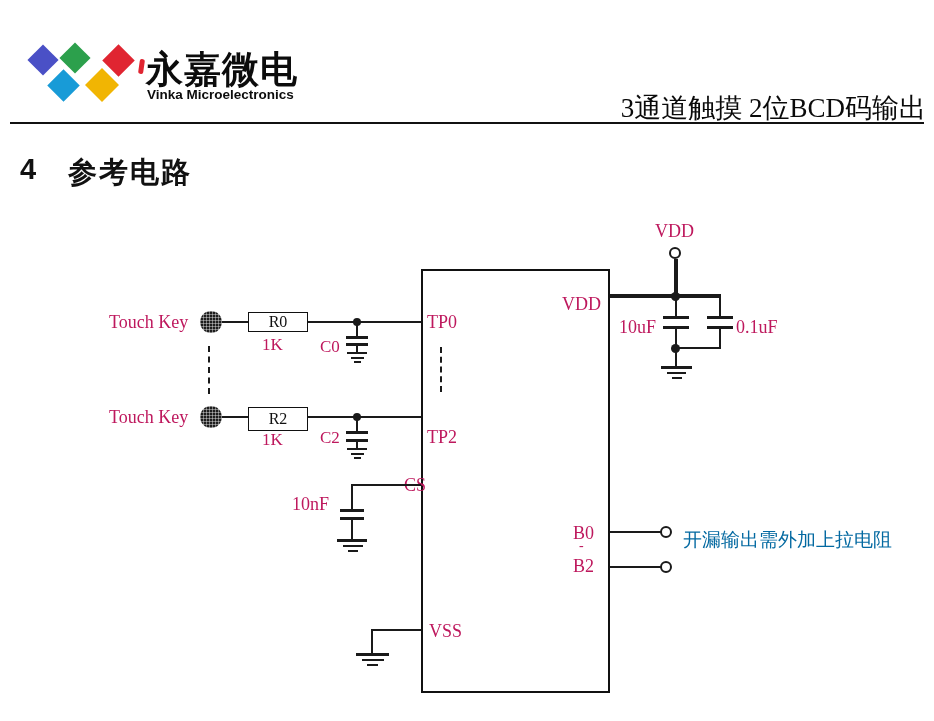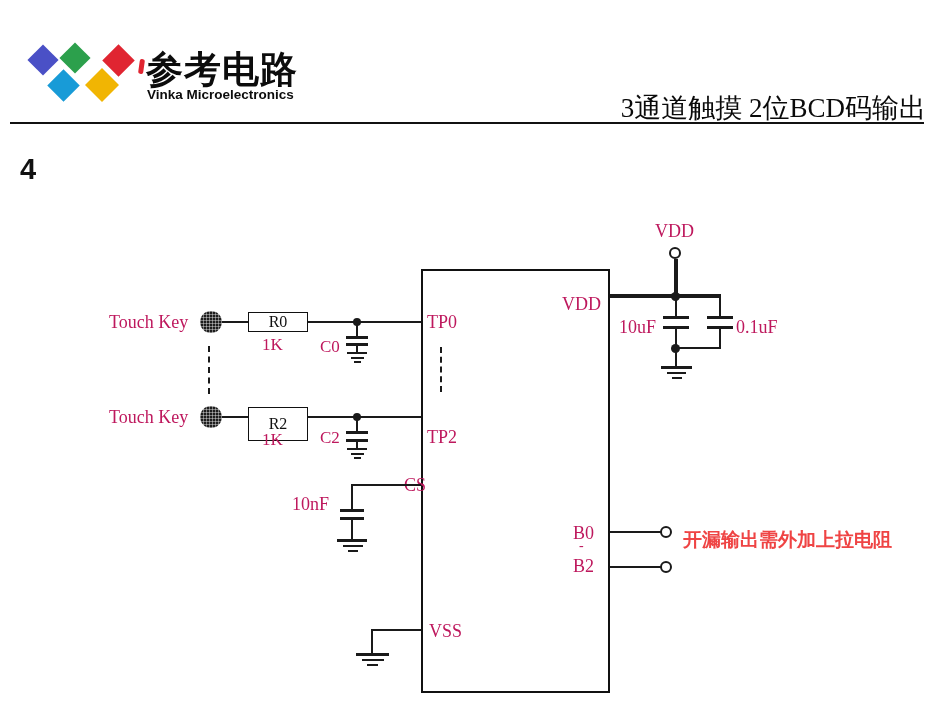--- a/index.html
+++ b/index.html
@@ -54,7 +54,7 @@
     <div class="diamond" style="left:52px; top:74px; width:23px;height:23px;background:#189bd7;"></div>
     <div class="diamond" style="left:90px; top:73px; width:24px;height:24px;background:#f1b503;"></div>
     <div class="redtick"></div>
-    <div class="logo-cn">参考电路</div>
+    <div class="logo-cn">永嘉微电</div>
     <div class="logo-en">Vinka Microelectronics</div>
   </div>
 

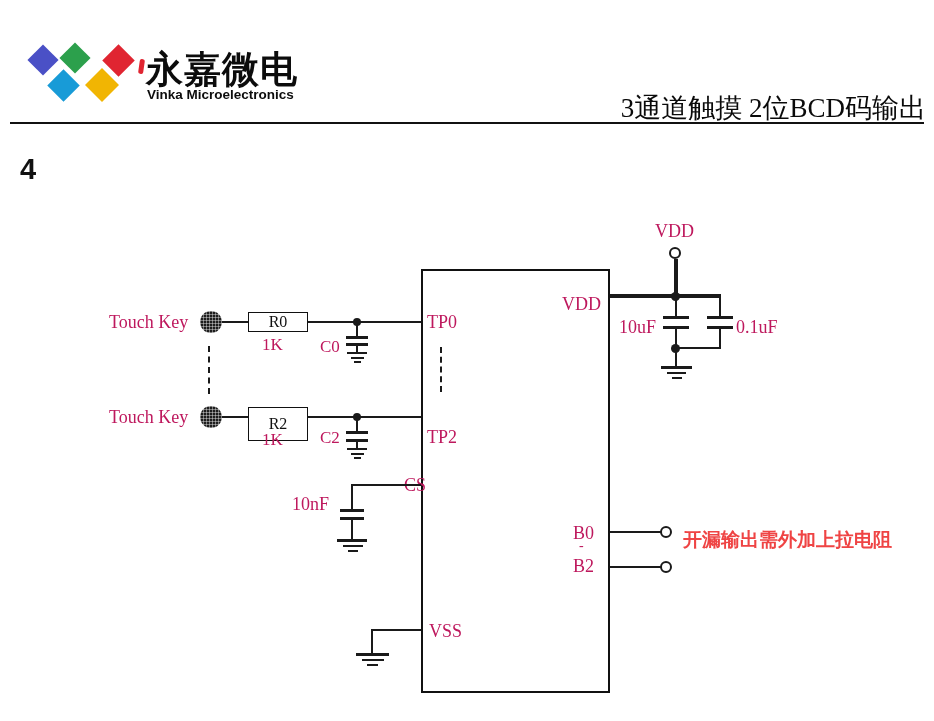--- a/index.html
+++ b/index.html
@@ -62,6 +62,7 @@
   <div class="rule"></div>
 
   <div class="secnum">4</div>
+  <div class="sectitle">参考电路</div>
 
   <div class="icbox" style="left:421px;top:269px;width:189px;height:424px;"></div>
   <div class="dashv" style="left:440px;top:347px;height:45px;"></div>

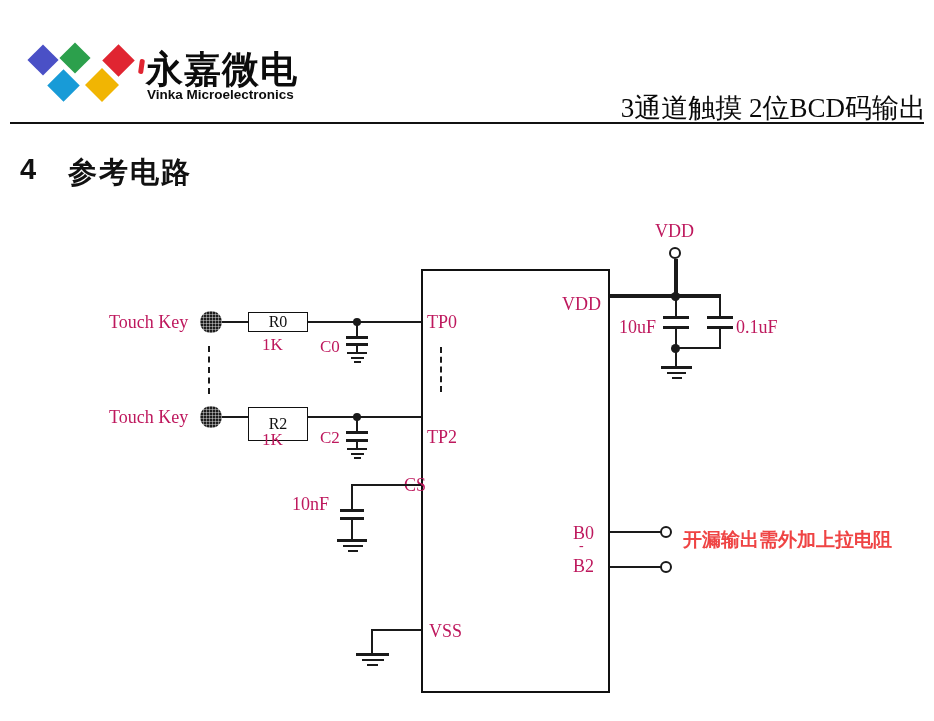--- a/index.html
+++ b/index.html
@@ -100,7 +100,7 @@
   <div class="slabel" style="left:109px;top:408px;">Touch Key</div>
   <div class="pad" style="left:200px;top:406px;"></div>
   <div class="h" style="left:222px;top:416px;width:26px;height:1.6px;"></div>
-  <div class="rbox" style="left:248px;top:407px;width:60px;height:34px;">
+  <div class="rbox" style="left:248px;top:407px;width:60px;height:24px;">
     <span>R2</span>
   </div>
   <div class="slabel" style="left:262px;top:431px;font-size:17px;">1K</div>

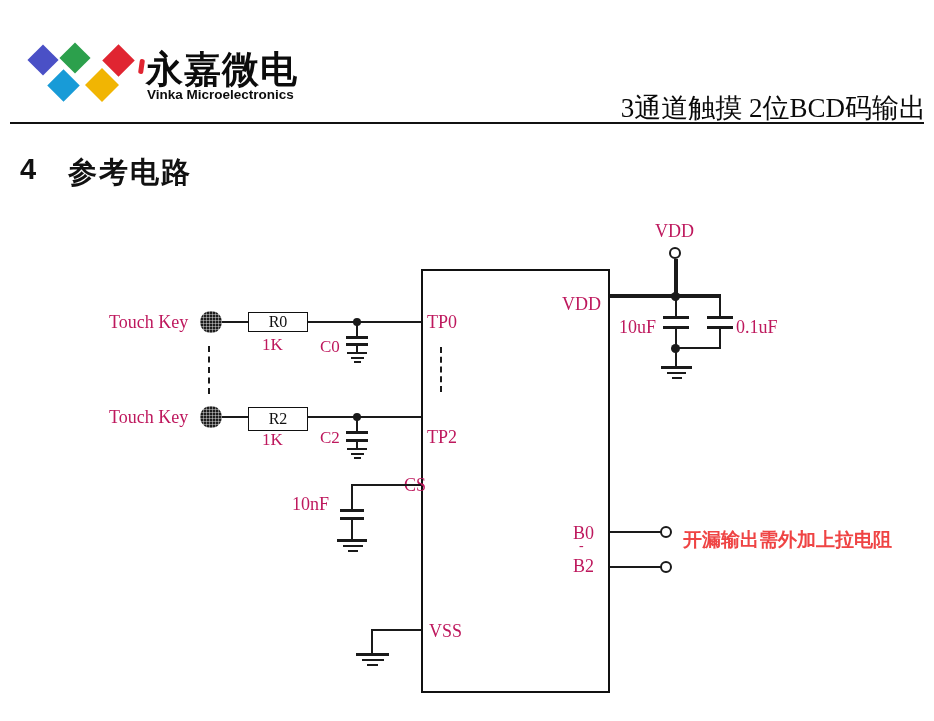--- a/index.html
+++ b/index.html
@@ -26,7 +26,7 @@
   .slabel{position:absolute;font-family:"Liberation Serif",serif;font-size:18px;
           color:#be185d;white-space:nowrap;line-height:1.1;}
   .cnnote{position:absolute;font-family:"Liberation Serif",serif;font-size:19px;
-          color:#ef4444;white-space:nowrap;font-weight:bold;}
+          color:#0369a1;white-space:nowrap;}
   .logo-cn{position:absolute;left:146px;top:45px;font-size:37px;font-weight:bold;
            letter-spacing:1px;color:#0c0c0c;white-space:nowrap;}
   .logo-en{position:absolute;left:147px;top:87px;font-size:13.5px;font-weight:bold;

